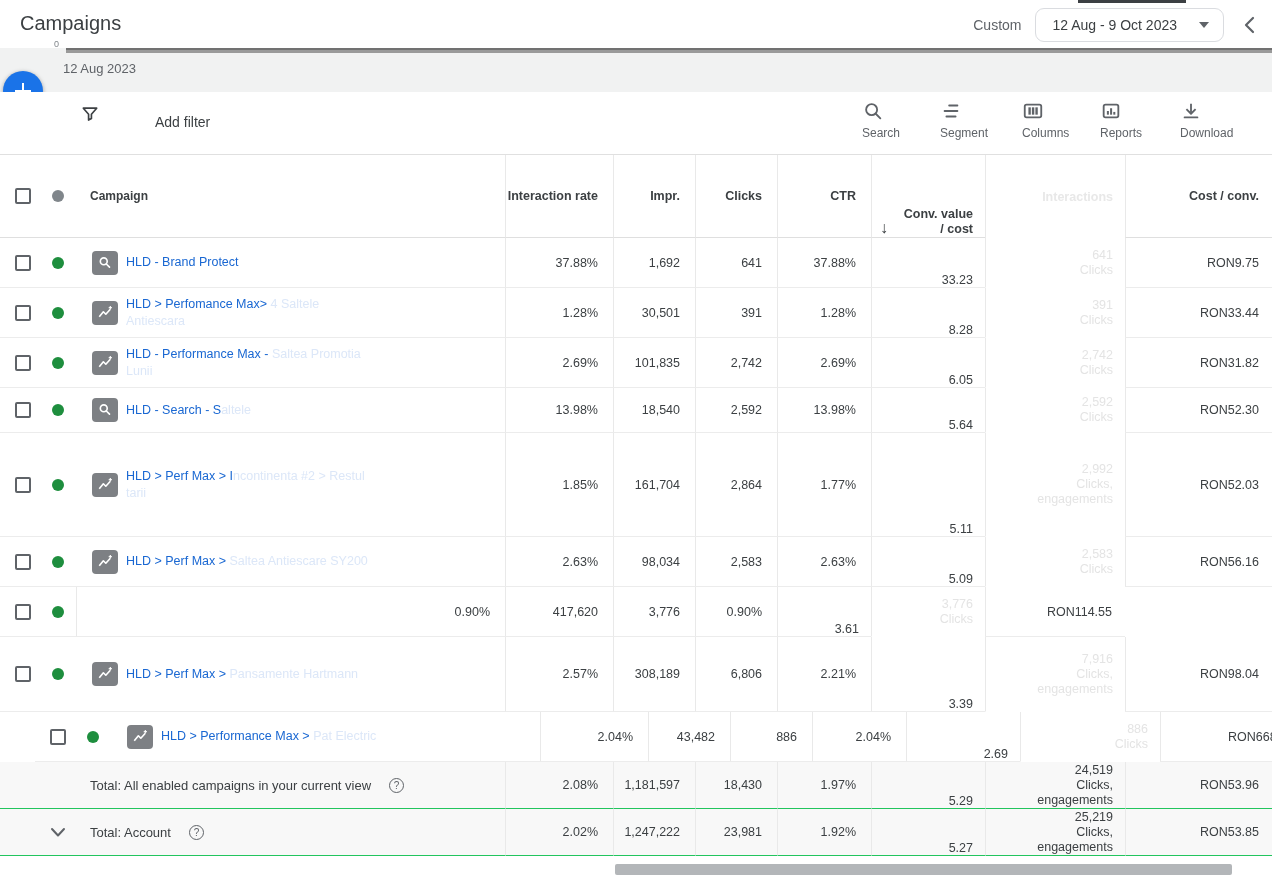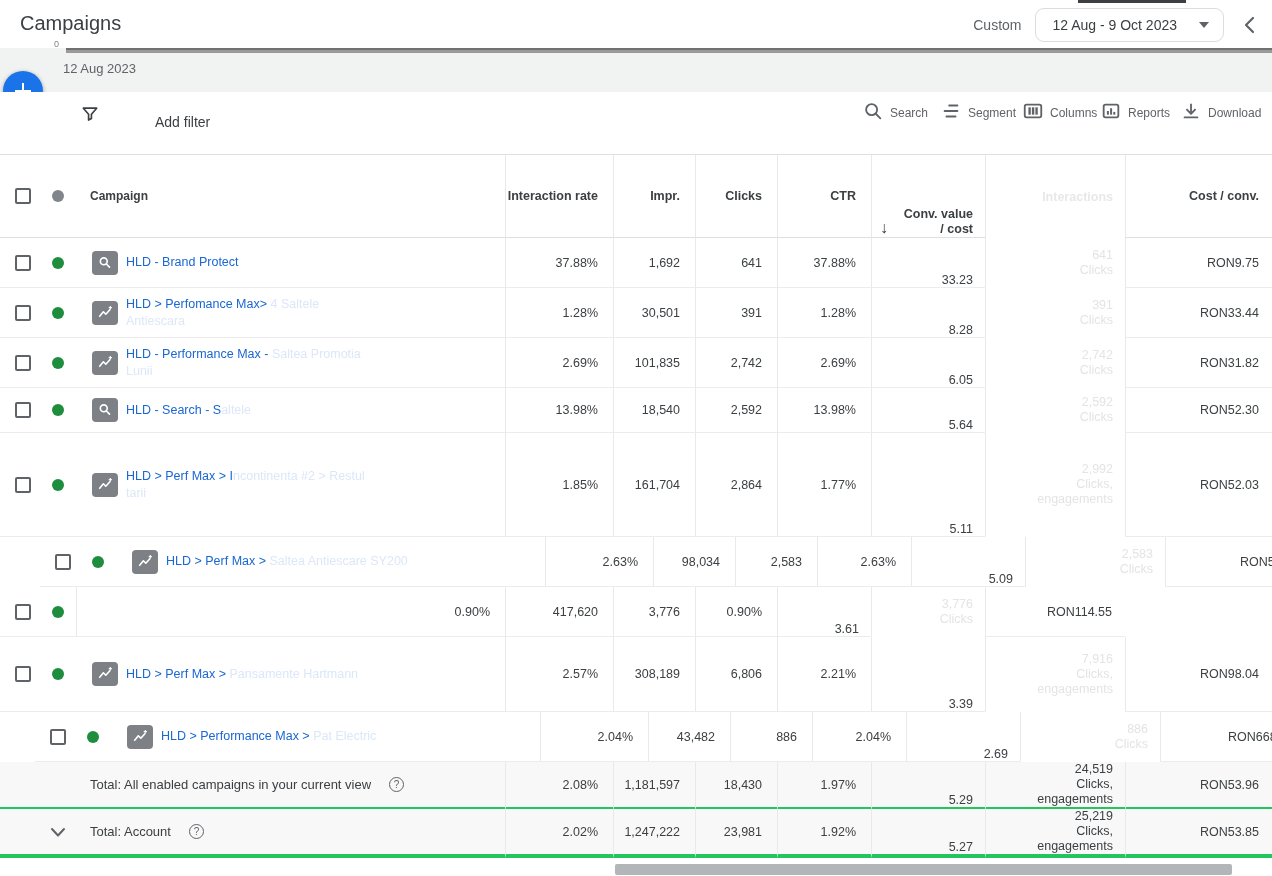--- a/index.html
+++ b/index.html
@@ -33,7 +33,7 @@
   .filter-bar { position: absolute; top: 92px; left: 0; width: 100%; height: 63px; background: #fff; border-bottom: 1px solid #e0e0e0; }
   .funnel { position: absolute; left: 80px; top: 12px; }
   .add-filter { position: absolute; left: 155px; top: 22px; font-size: 14px; color: #3c4043; cursor: pointer; }
-  .tool { position: absolute; top: 8px; width: 76px; display: flex; align-items: center; gap: 6px; cursor: pointer; }
+  .tool { position: absolute; top: 8px; width: 76px; display: flex; flex-direction: column; cursor: pointer; }
   .tool .tlabel { font-size: 12px; color: #5f6368; white-space: nowrap; }
 
   

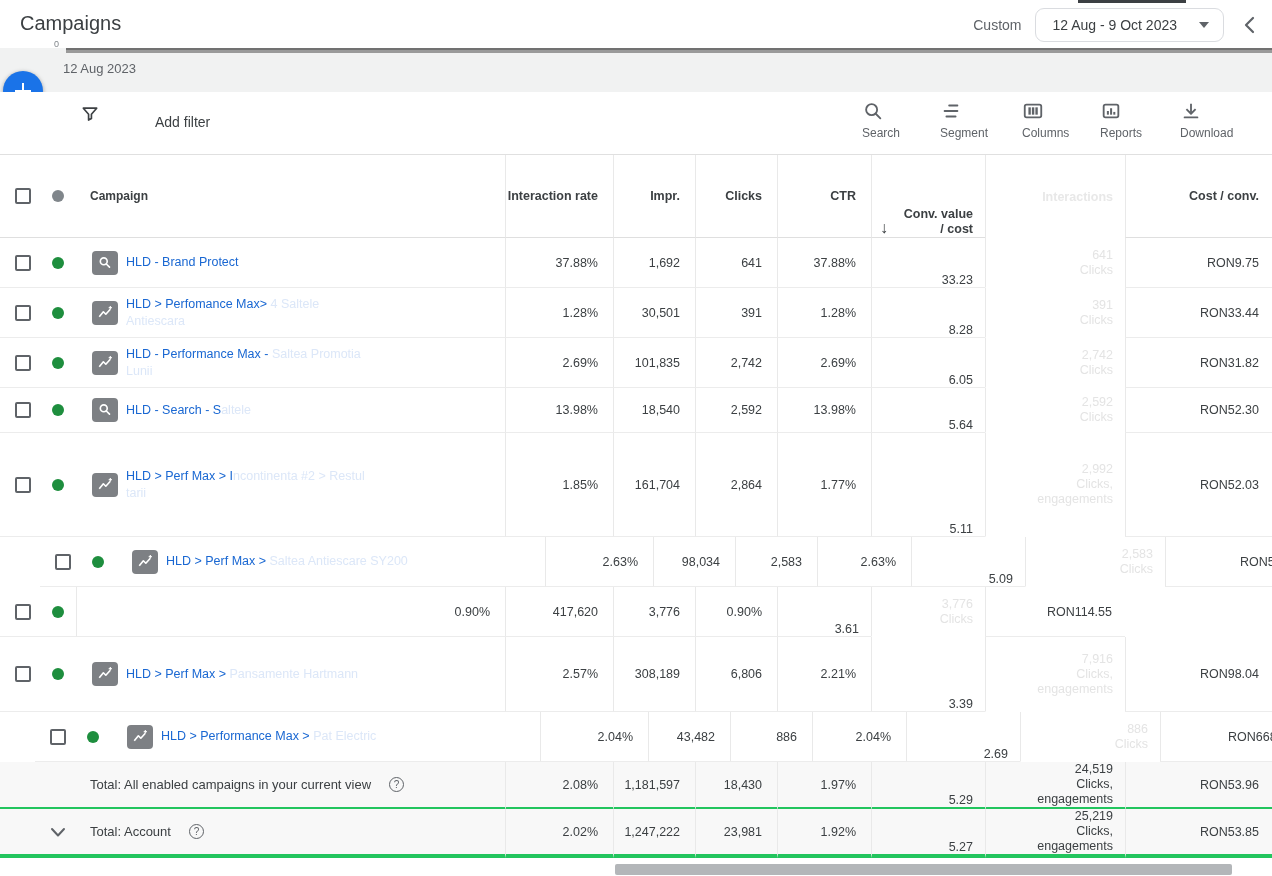--- a/index.html
+++ b/index.html
@@ -419,7 +419,7 @@
             <span>RON52.03</span>
           </div>
         </div>
-        <div class="trow data grid" style="height: 50px; padding-left: 40px;">
+        <div class="trow data grid" style="height: 50px;">
           <div class="cell c-check">
             <span class="checkbox"></span>
           </div>

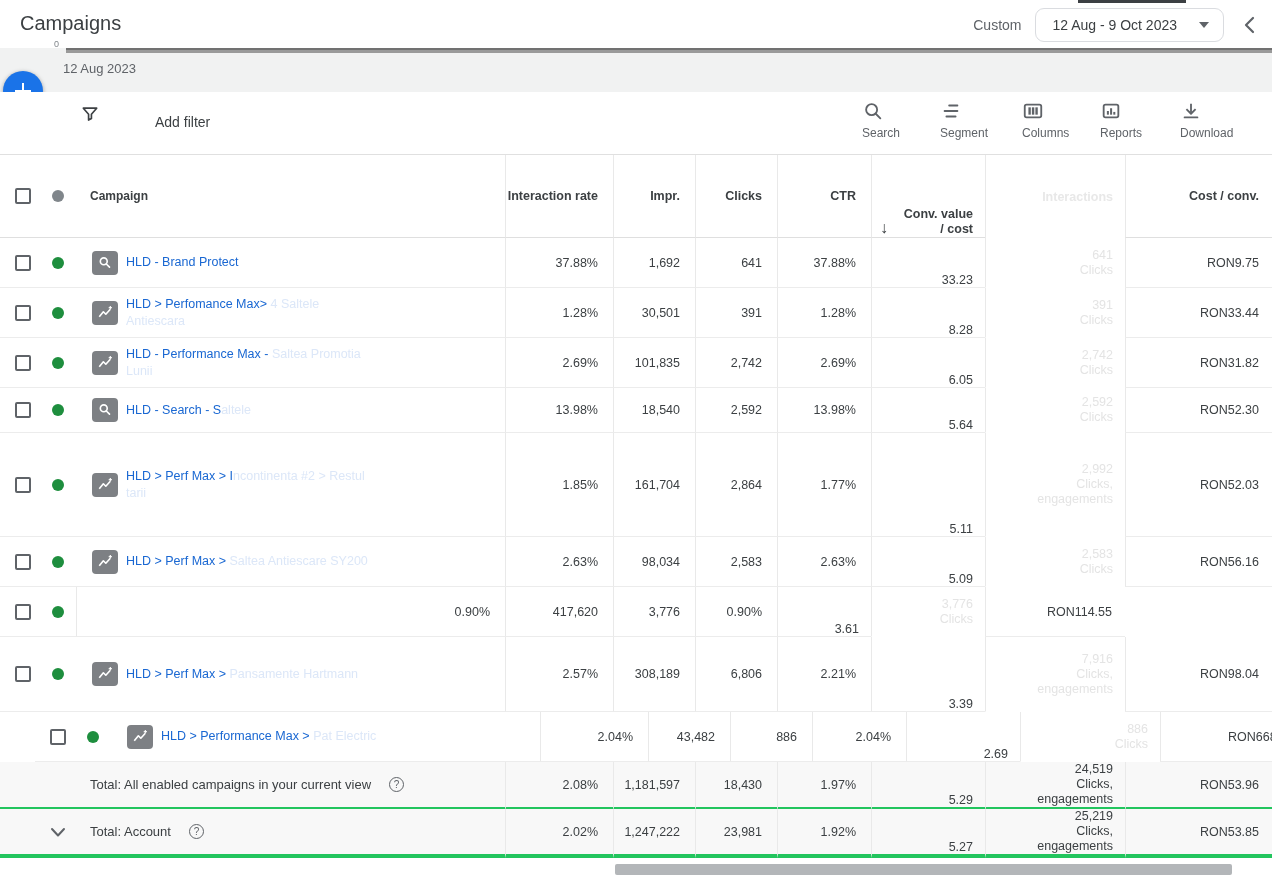--- a/index.html
+++ b/index.html
@@ -58,7 +58,7 @@
 
   .trow .cell { border-bottom: 1px solid #ececec; background: #fff; }
   .trow.data .c-inter { border-bottom: 1px solid transparent; }
-  .trow.total .cell { background: #f8f8f8; border-bottom: 4px solid #22c55e; }
+  .trow.total .cell { background: #f8f8f8; border-bottom: 1px solid #22c55e; }
 
   .checkbox { width: 16px; height: 16px; border: 2px solid #5f6368; border-radius: 2px; background: #fff; margin-left: 15px; flex: none; cursor: pointer; }
   .c-dot { justify-content: center; }

